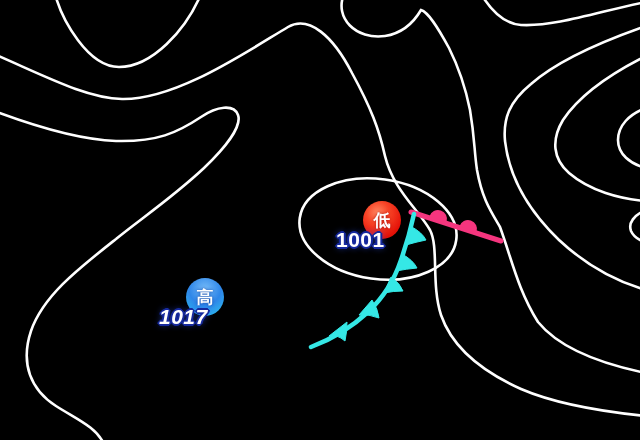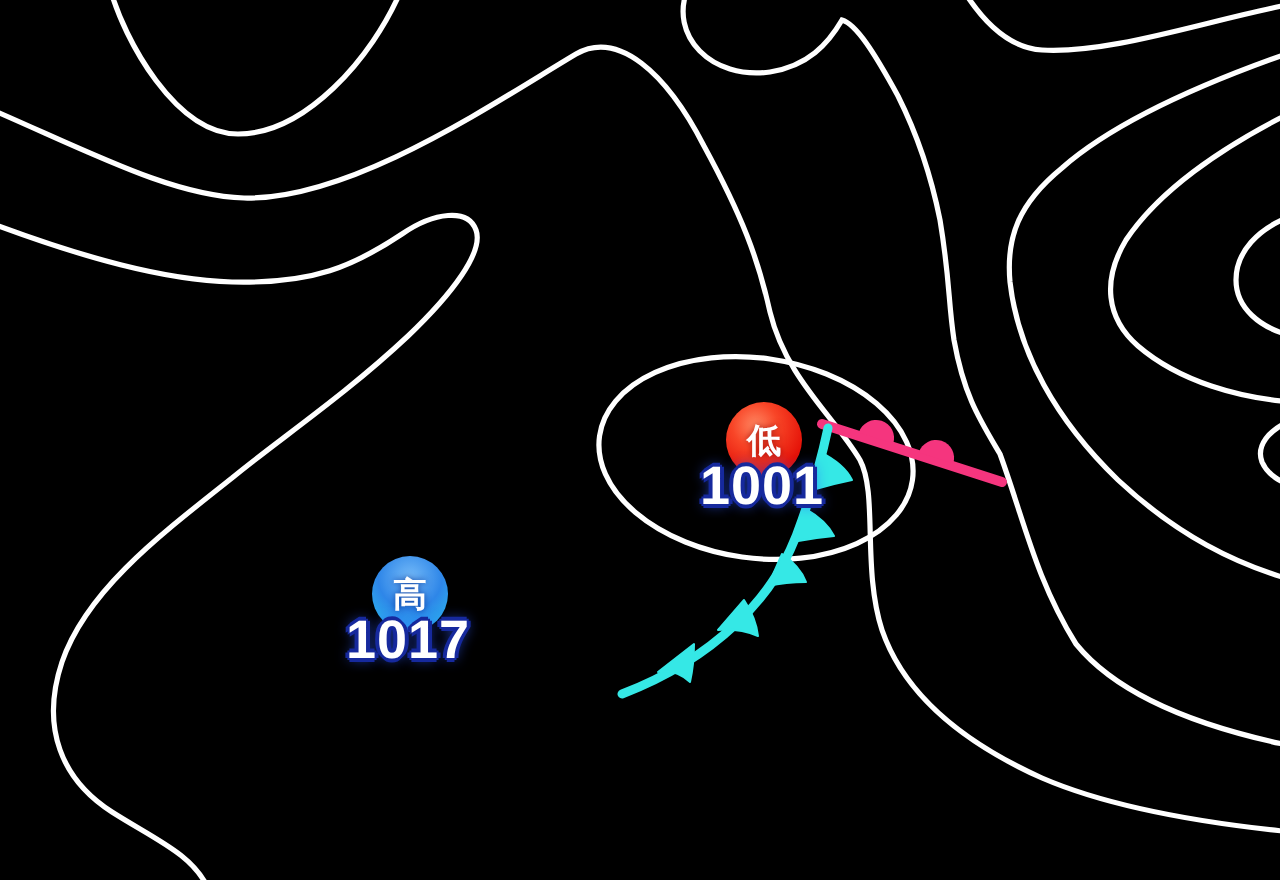--- a/index.html
+++ b/index.html
@@ -24,8 +24,8 @@
     text-shadow:0 0 3px rgba(0,40,140,.8);
   }
   .pval{
-    position:absolute;width:90px;text-align:center;
-    color:#fff;font-weight:bold;font-size:27px;letter-spacing:.5px;
+    position:absolute;width:90px;text-align:left;
+    color:#fff;font-weight:bold;font-size:21px;letter-spacing:.5px;
     text-shadow:
       -2px 0 0 #16299d, 2px 0 0 #16299d, 0 -2px 0 #16299d, 0 2px 0 #16299d,
       -1px -1px 0 #16299d, 1px -1px 0 #16299d, -1px 1px 0 #16299d, 1px 1px 0 #16299d,

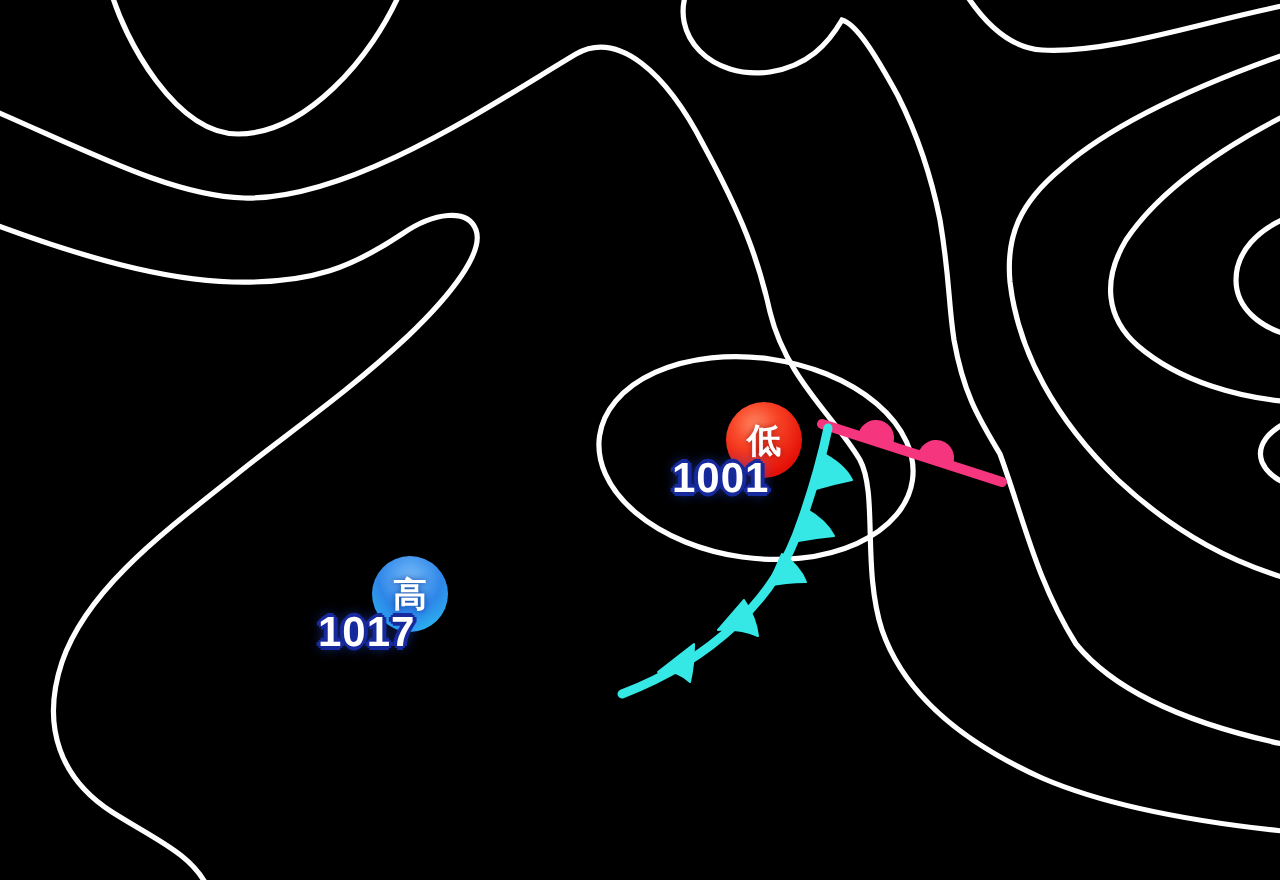--- a/index.html
+++ b/index.html
@@ -32,7 +32,7 @@
       0 0 7px rgba(45,90,255,.95);
   }
   .pval-low{left:336px;top:228px;}
-  .pval-high{left:159px;top:305px;}
+  .pval-high{left:159px;top:305px;font-style:italic;}
 </style>
 </head>
 <body>

